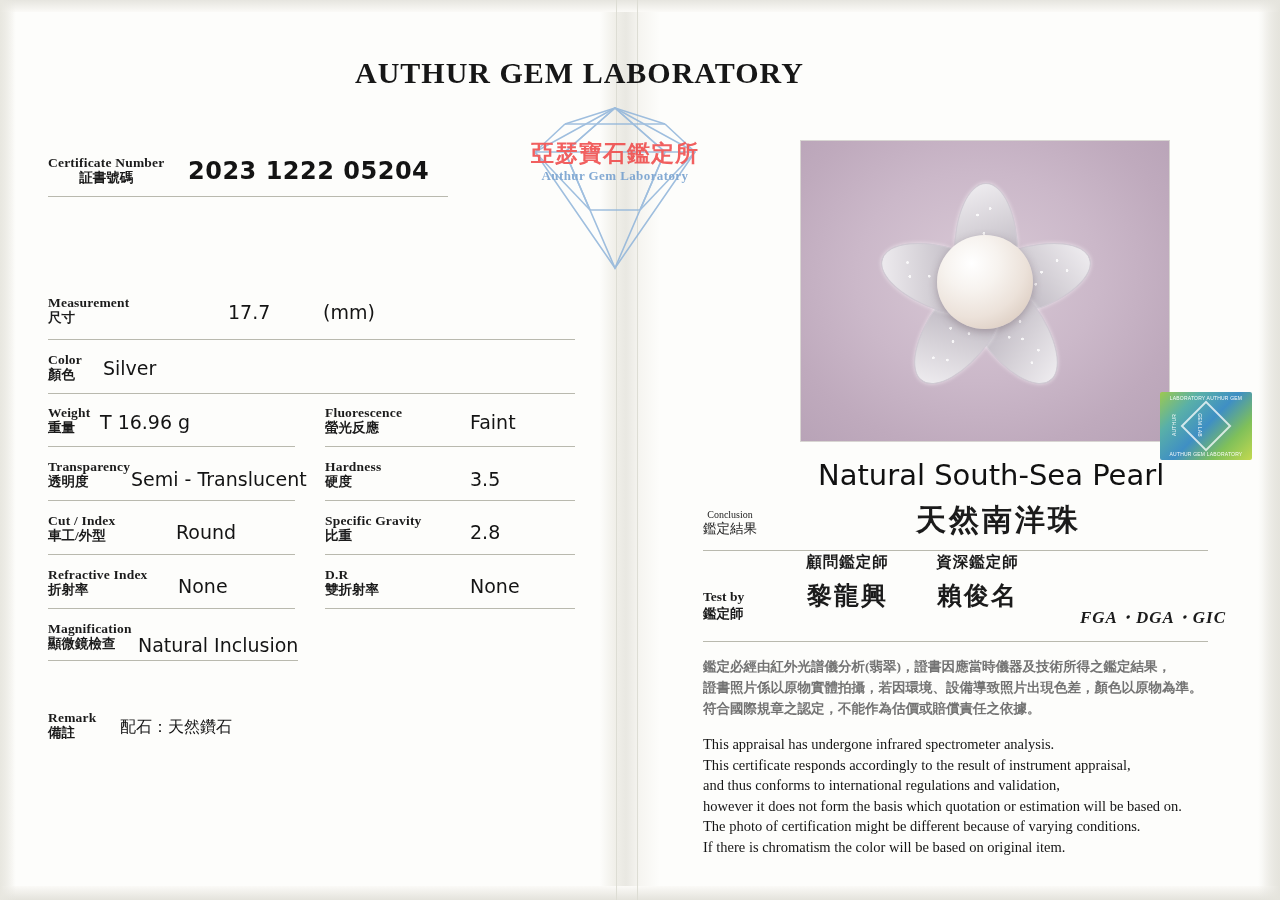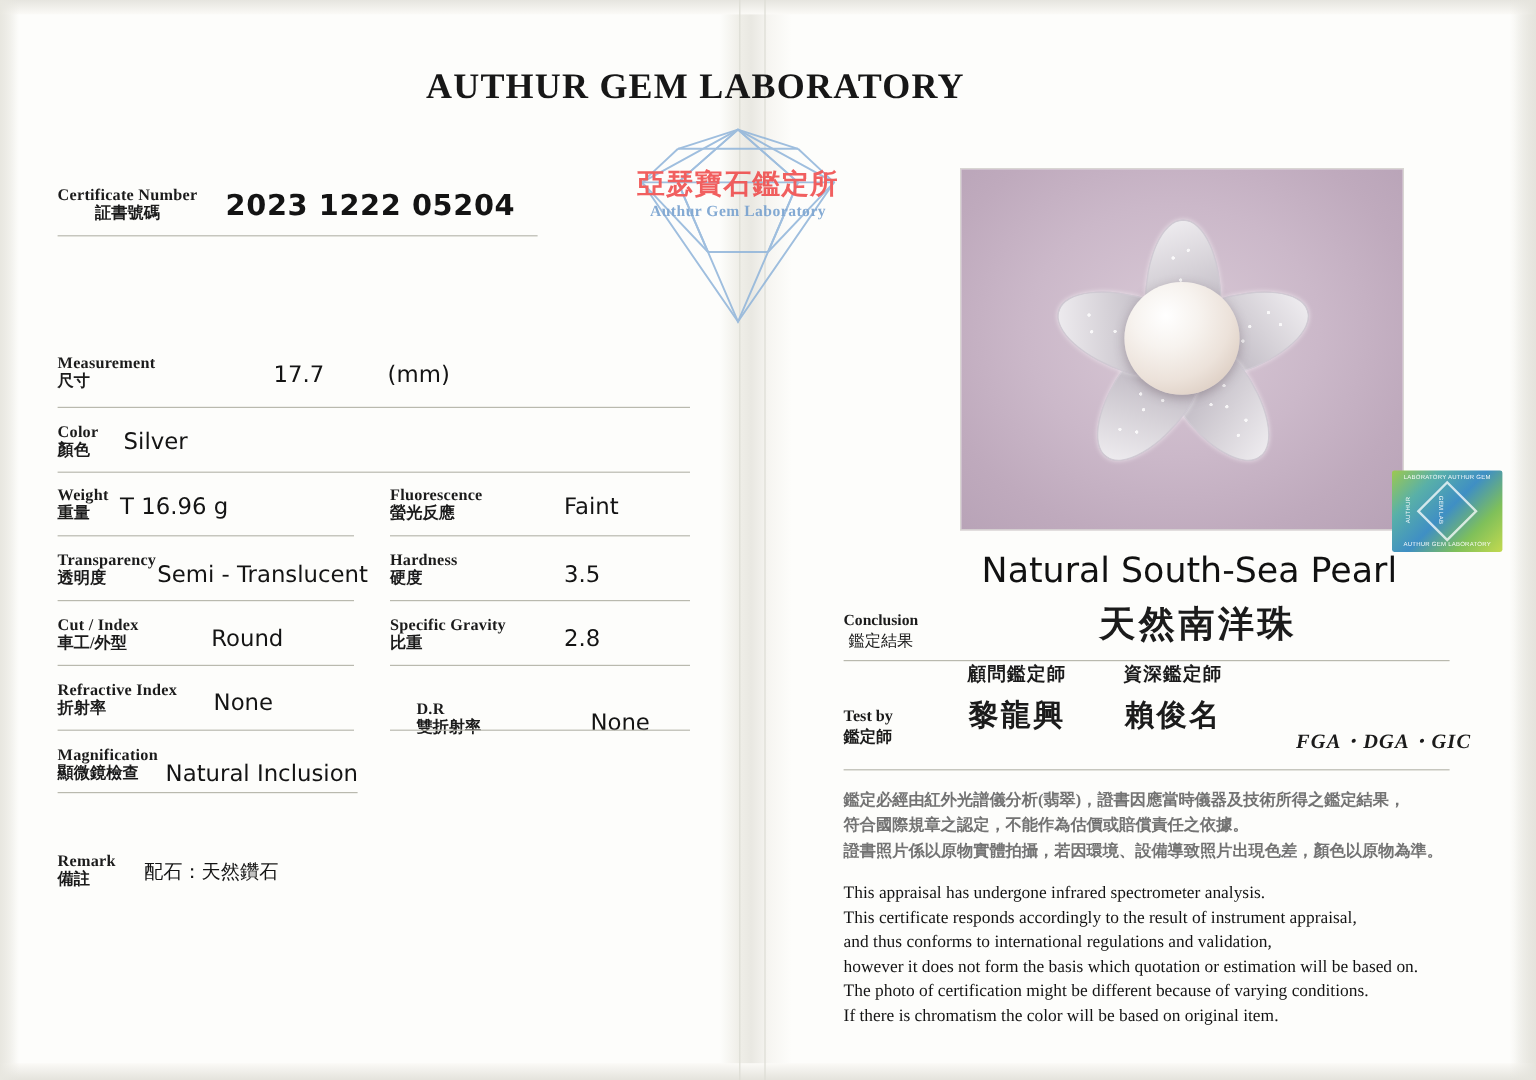--- a/index.html
+++ b/index.html
@@ -244,7 +244,7 @@
     left: 703px;
     top: 509px;
   }
-  .conc-label .lbl-en { font-size: 13px; font-weight: bold; text-align: center; }
+  .conc-label .lbl-en { font-size: 10px; font-weight: normal; text-align: center; }
   .conc-label .lbl-cn { font-size: 13.5px; font-weight: normal; text-align: center; }
 
   .testby-label {

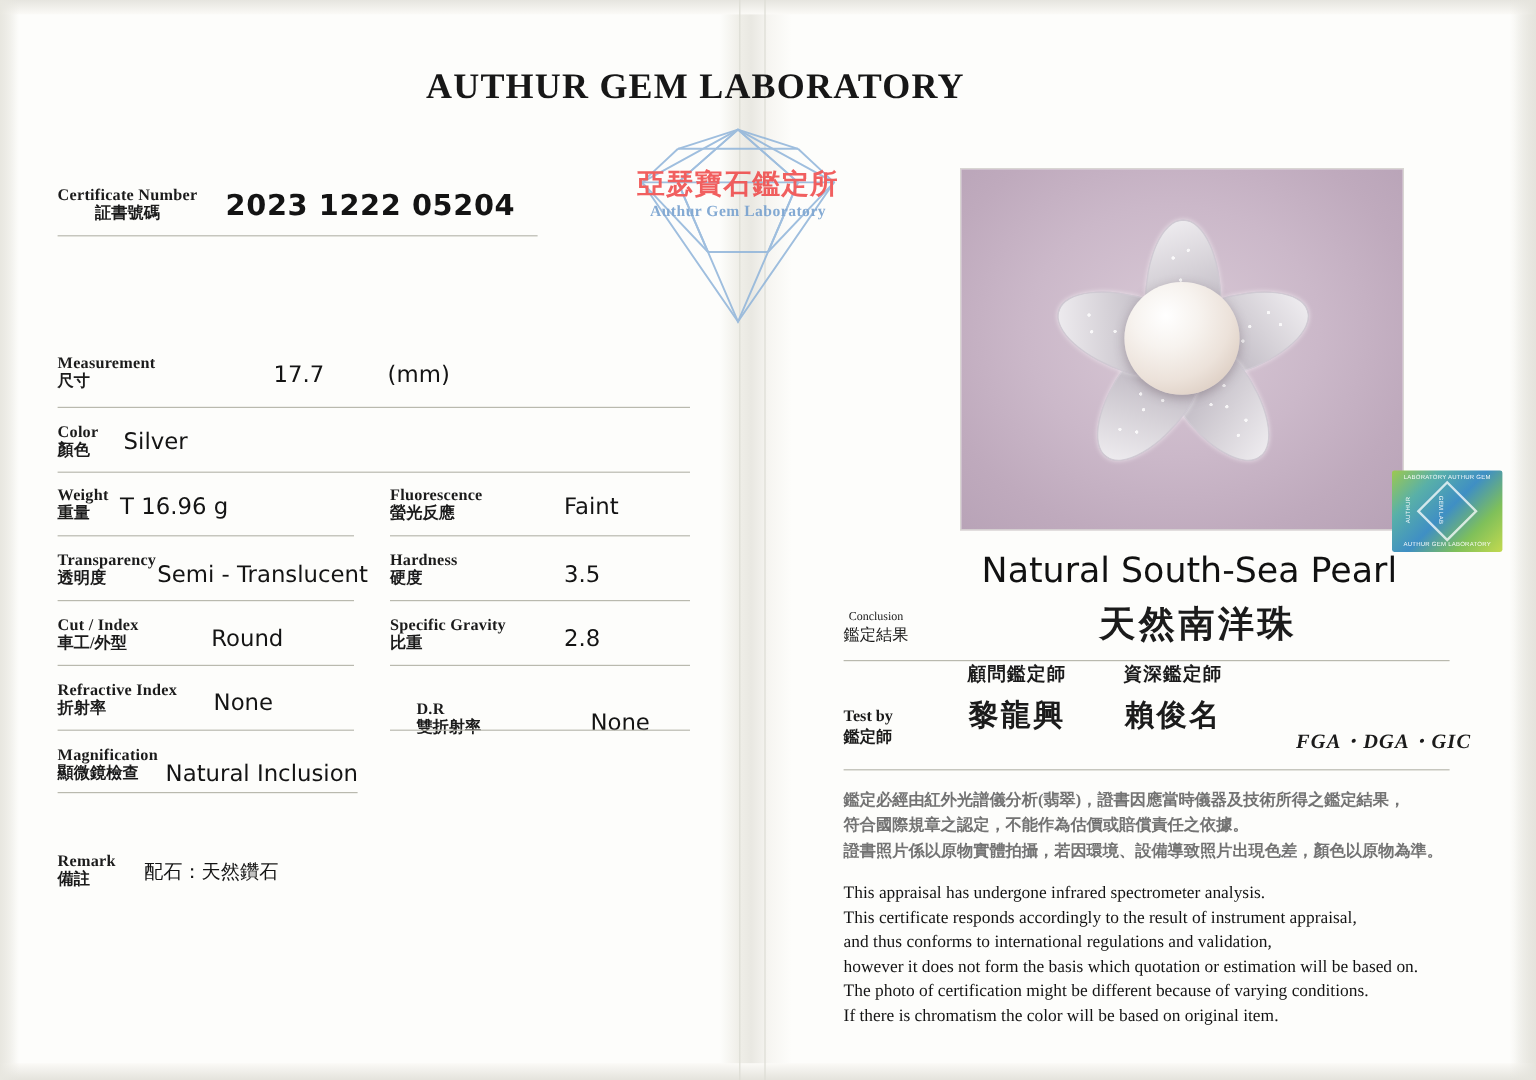--- a/index.html
+++ b/index.html
@@ -413,7 +413,7 @@
   </div>
   <div class="rule" style="left:48px; top:608px; width:247px;"></div>
 
-  <div class="field" style="left:325px; top:583px;margin-left:22px;">
+  <div class="field" style="left:325px; top:567px;">
     <div class="lbl-en">D.R</div>
     <div class="lbl-cn">雙折射率</div>
     <div class="val" style="left:145px; top:8px;">None</div>

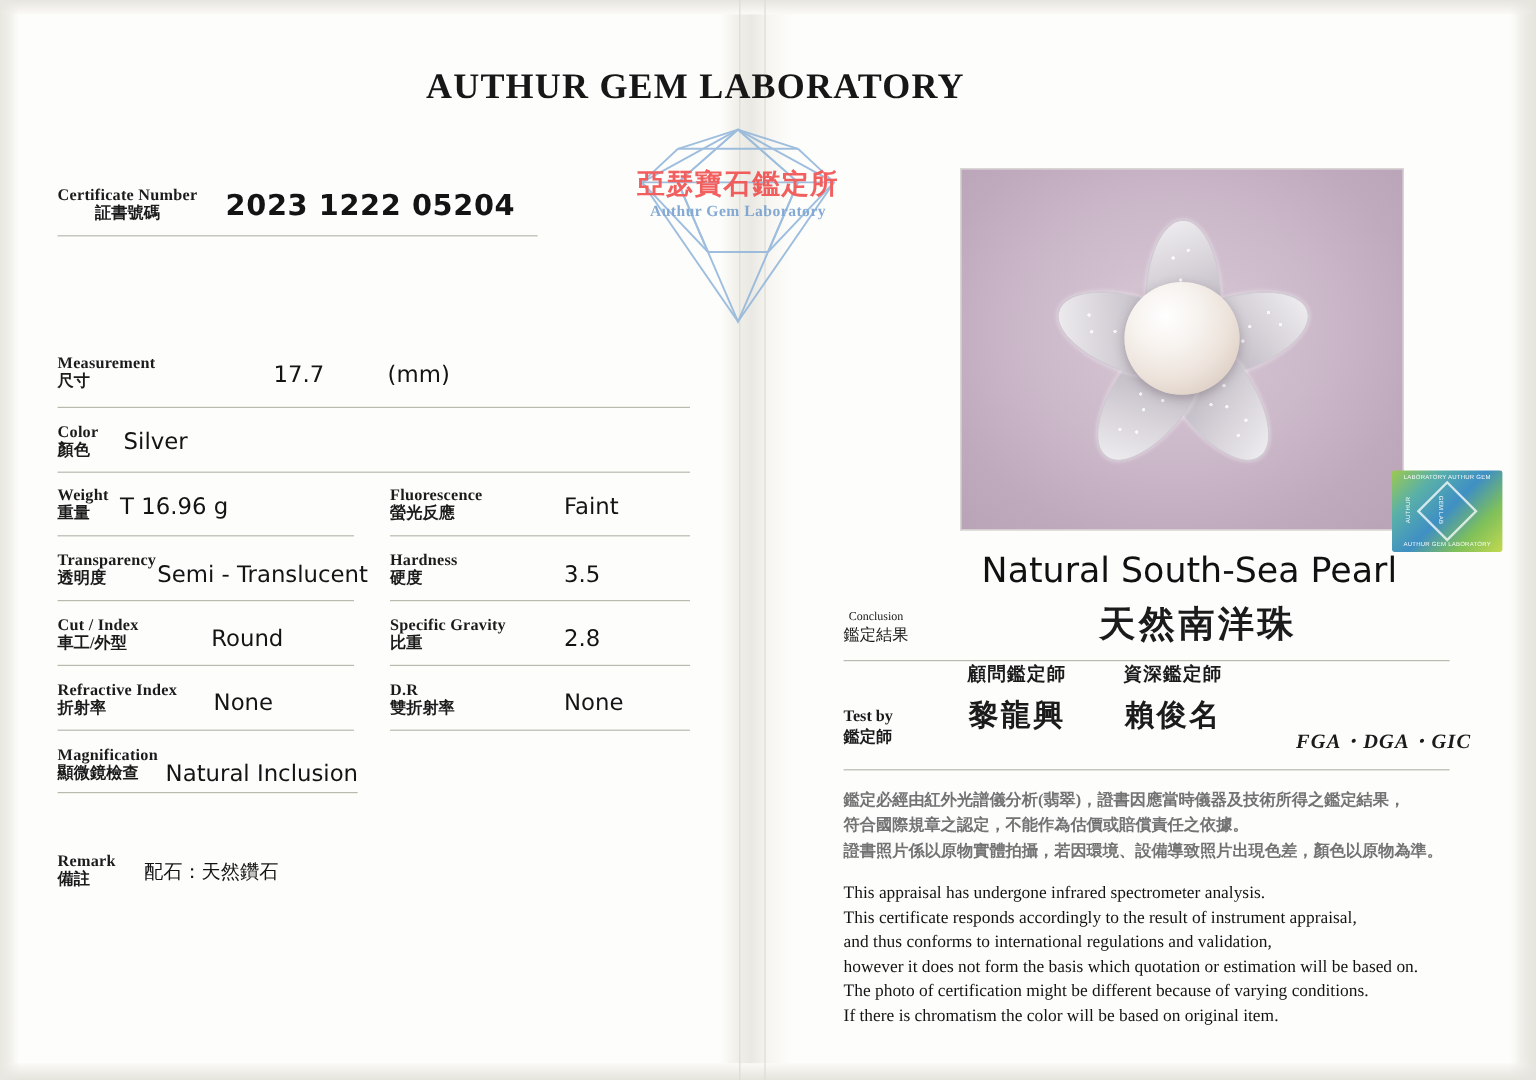--- a/index.html
+++ b/index.html
@@ -480,8 +480,8 @@
 
   <div class="note-cn">
     <div>鑑定必經由紅外光譜儀分析(翡翠)，證書因應當時儀器及技術所得之鑑定結果，</div>
+    <div>證書照片係以原物實體拍攝，若因環境、設備導致照片出現色差，顏色以原物為準。</div>
     <div>符合國際規章之認定，不能作為估價或賠償責任之依據。</div>
-    <div>證書照片係以原物實體拍攝，若因環境、設備導致照片出現色差，顏色以原物為準。</div>
   </div>
 
   <div class="note-en">

